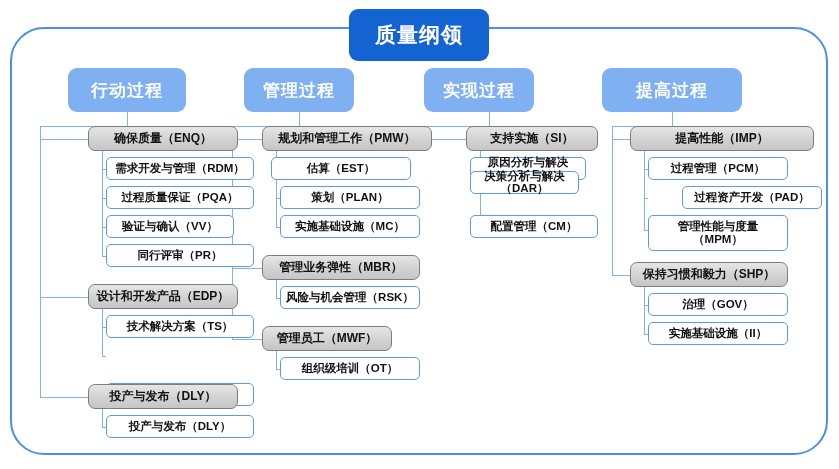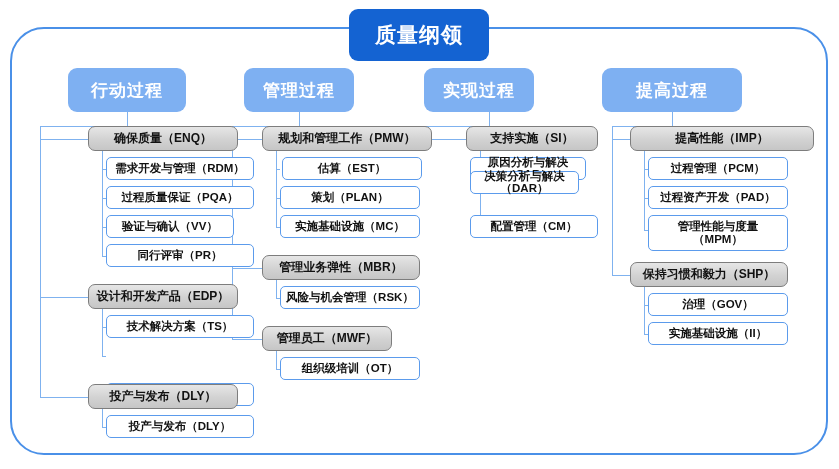--- a/index.html
+++ b/index.html
@@ -124,7 +124,7 @@
       <div class="h-line" style="left: 232px; top: 126px; width: 67px;"></div>
       <div class="grp" style="left: 262px; top: 126px; width: 170px;">规划和管理工作（PMW）</div>
       <div class="h-line" style="left: 232px; top: 138.5px; width: 30px;"></div>
-      <div class="leaf" style="left: 282px; top: 157px; width: 140px;">估算（EST）</div>
+      <div class="leaf" style="left: 271px; top: 157px; width: 140px;">估算（EST）</div>
       <div class="h-line" style="left: 276px; top: 168.5px; width: 4px;"></div>
       <div class="leaf" style="left: 280px; top: 186px; width: 140px;">策划（PLAN）</div>
       <div class="h-line" style="left: 276px; top: 197.5px; width: 4px;"></div>

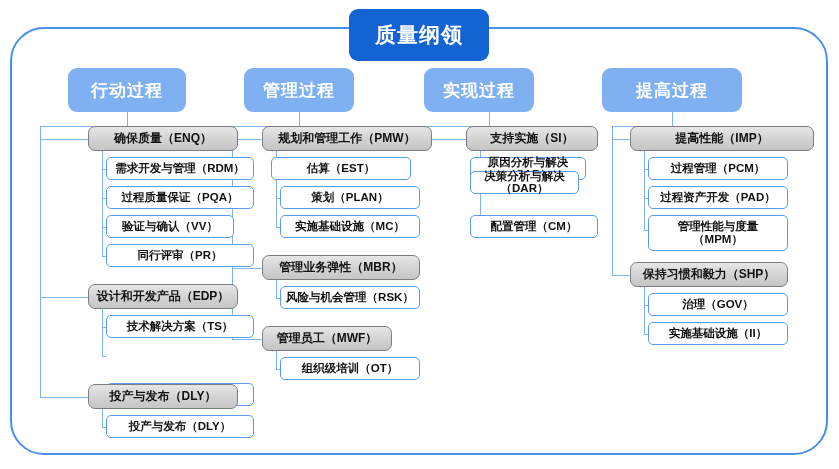--- a/index.html
+++ b/index.html
@@ -162,7 +162,7 @@
       <div class="h-line" style="left: 612px; top: 138.5px; width: 18px;"></div>
       <div class="leaf" style="left: 648px; top: 157px; width: 140px;">过程管理（PCM）</div>
       <div class="h-line" style="left: 644px; top: 168.5px; width: 4px;"></div>
-      <div class="leaf" style="left: 648px; top: 186px; width: 140px;">过程资产开发（PAD）</div>
+      <div class="leaf" style="left: 682px; top: 186px; width: 140px;">过程资产开发（PAD）</div>
       <div class="h-line" style="left: 644px; top: 197.5px; width: 4px;"></div>
       <div class="leaf two-line" style="left: 648px; top: 215px; width: 140px;">管理性能与度量<br>（MPM）</div>
       <div class="h-line" style="left: 644px; top: 230px; width: 4px;"></div>

